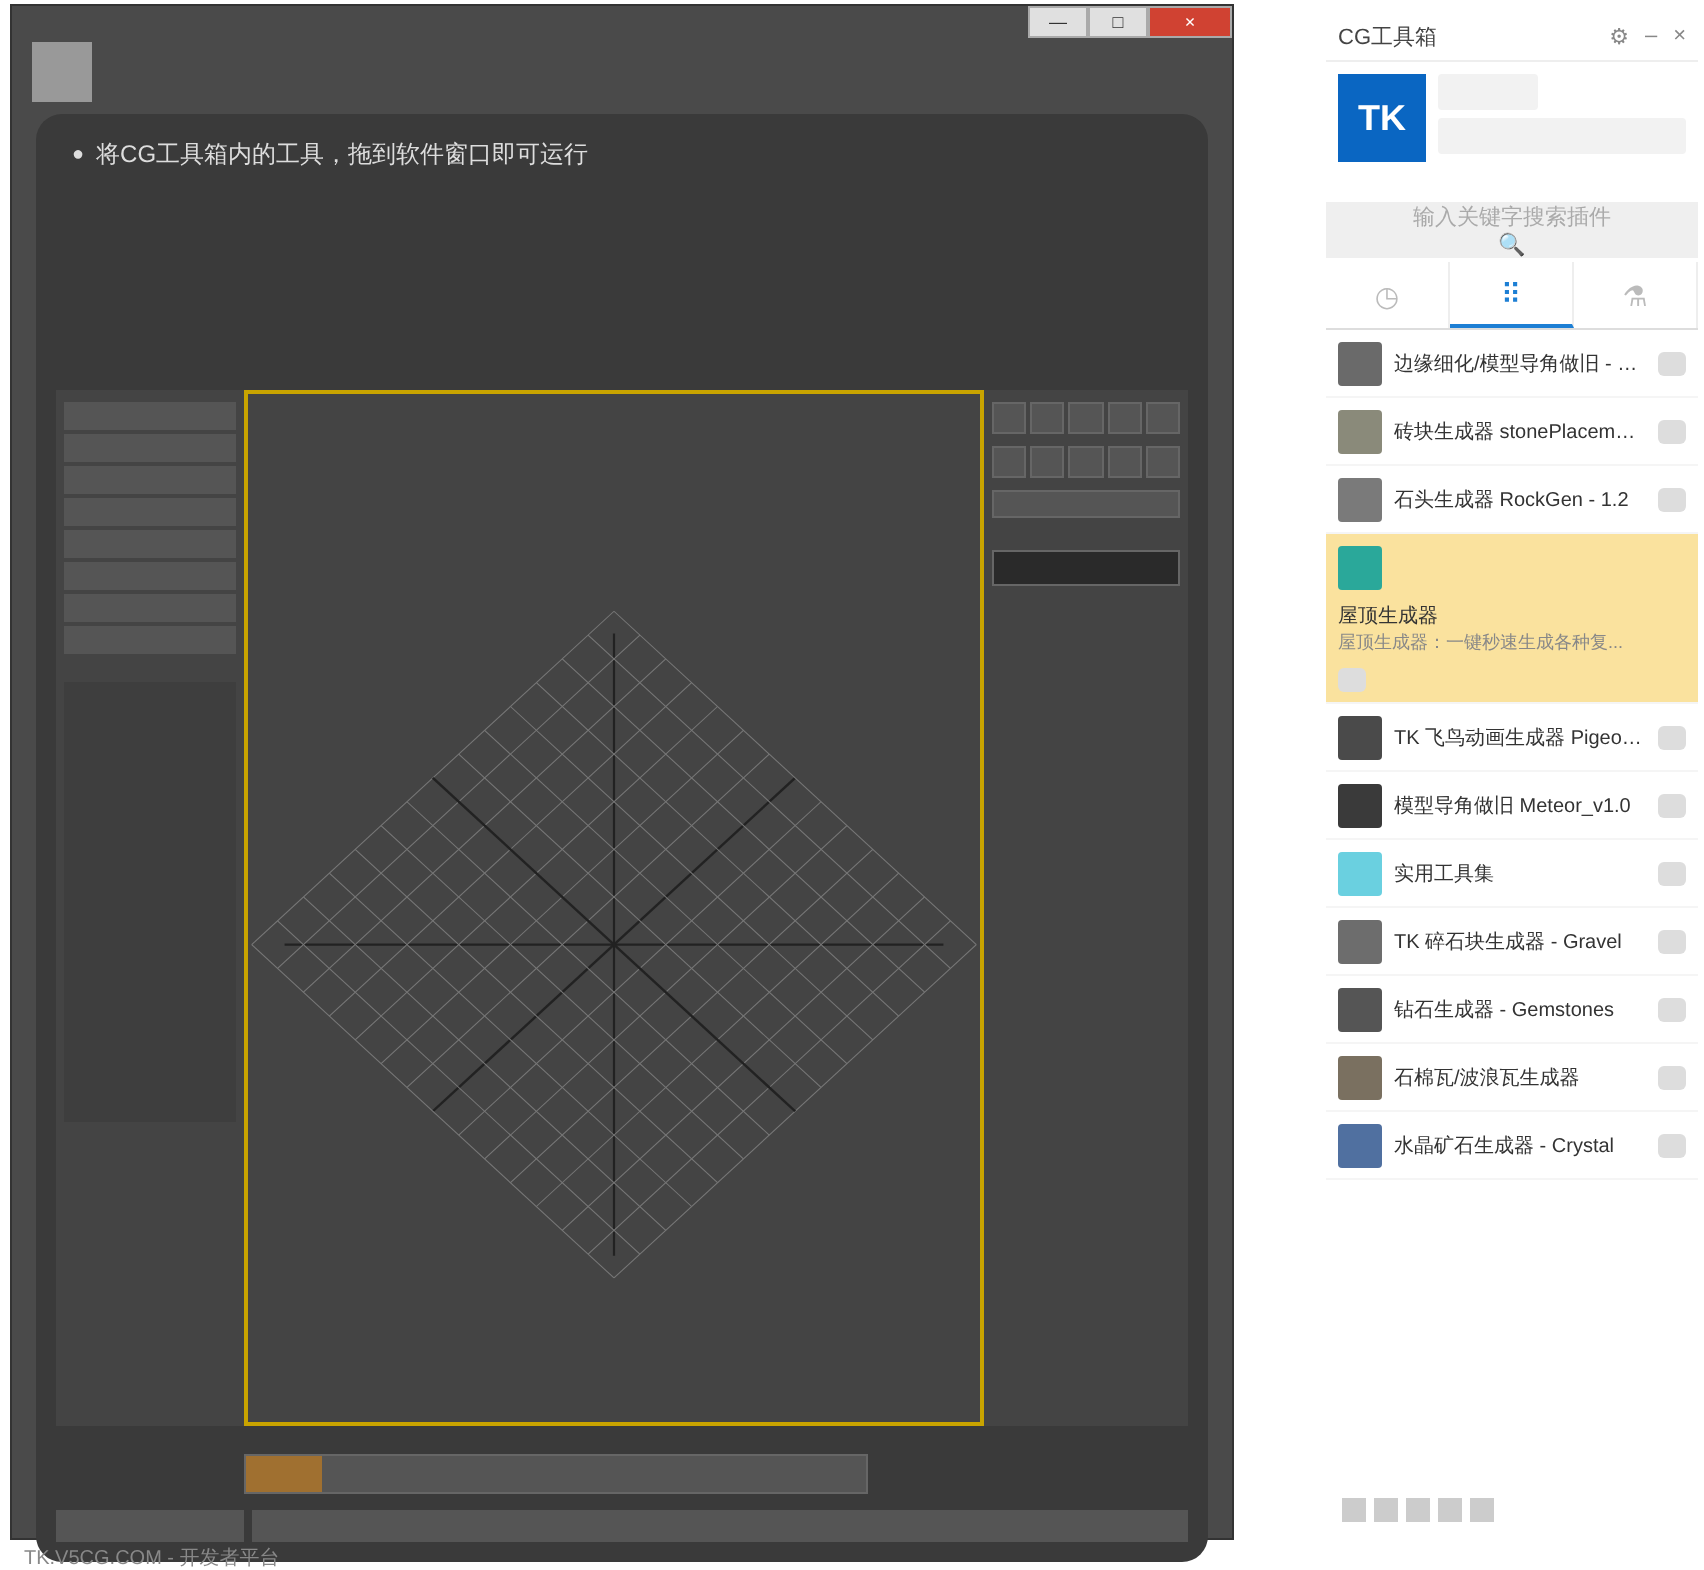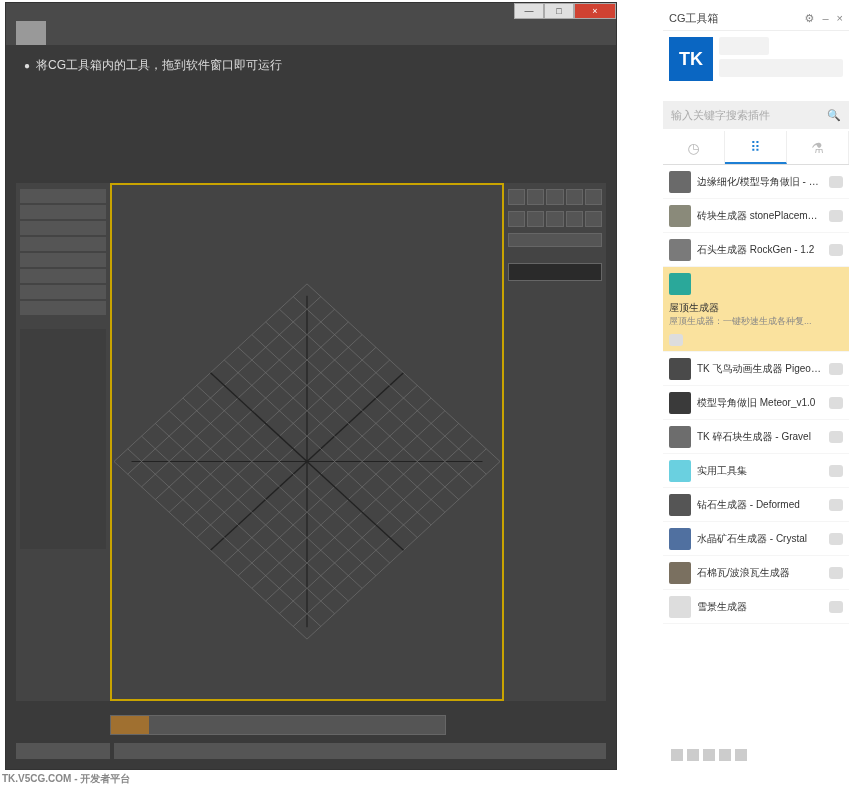--- a/index.html
+++ b/index.html
@@ -13,7 +13,7 @@
 .titlebar-btn.close { background: #d04232; color: #fff; width: 42px; }
 .title-icon { width: 30px; height: 30px; background: #999; position: absolute; left: 10px; top: 18px; }
 
-.dark-area { background: #3a3a3a; margin: 0; padding: 8px 0 0 0; height: calc(100% - 42px); position: relative; }
+.dark-area { background: #3a3a3a; margin: 12px; padding: 8px 0 0 0; height: calc(100% - 42px); position: relative; border-radius: 13px; }
 .hint-line { color: #ddd; font-size: 12px; padding: 4px 18px; display: flex; align-items: center; }
 .hint-line::before { content: "●"; margin-right: 6px; font-size: 10px; }
 

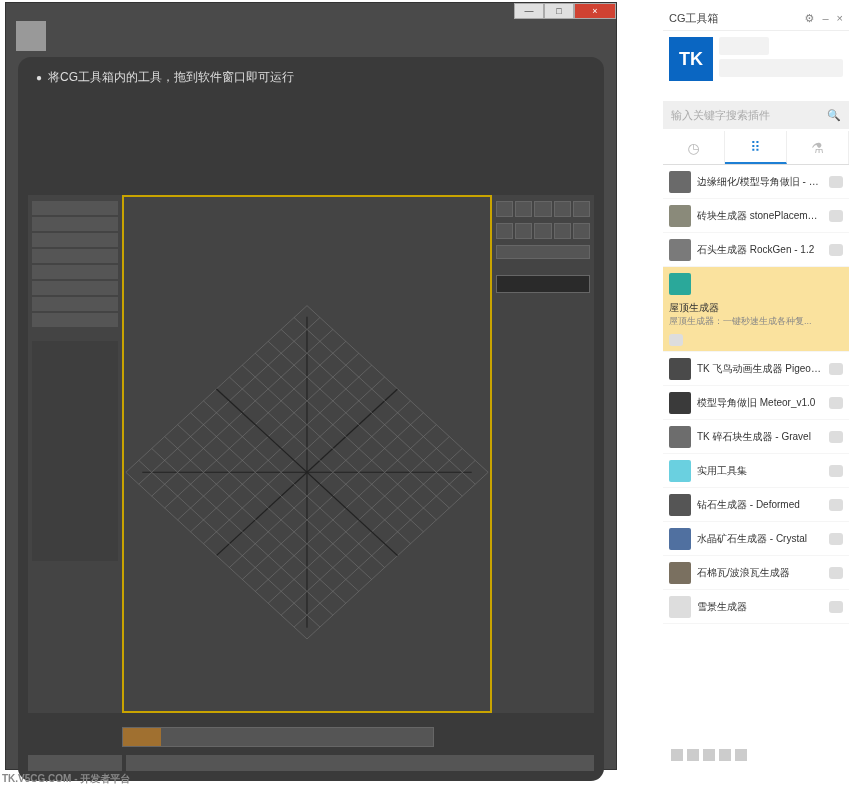--- a/index.html
+++ b/index.html
@@ -56,7 +56,7 @@
 .profile-field { height: 18px; background: #f2f2f2; border-radius: 2px; }
 .profile-field.w1 { width: 50px; }
 
-.search-bar { height: 28px; background: #efefef; margin: 2px 0; display: flex; align-items: center; padding: 0 8px; font-size: 11px; color: #aaa; justify-content: space-between; }
+.search-bar { height: 28px; background: #efefef; margin: 2px 0; display: flex; align-items: center; padding: 0 8px; font-size: 11px; color: #aaa; justify-content: space-between; flex-direction: column; }
 
 .tabs { height: 34px; display: flex; border-bottom: 1px solid #ddd; }
 .tab { flex: 1; display: flex; align-items: center; justify-content: center; color: #bbb; font-size: 14px; border-right: 1px solid #eee; cursor: pointer; }

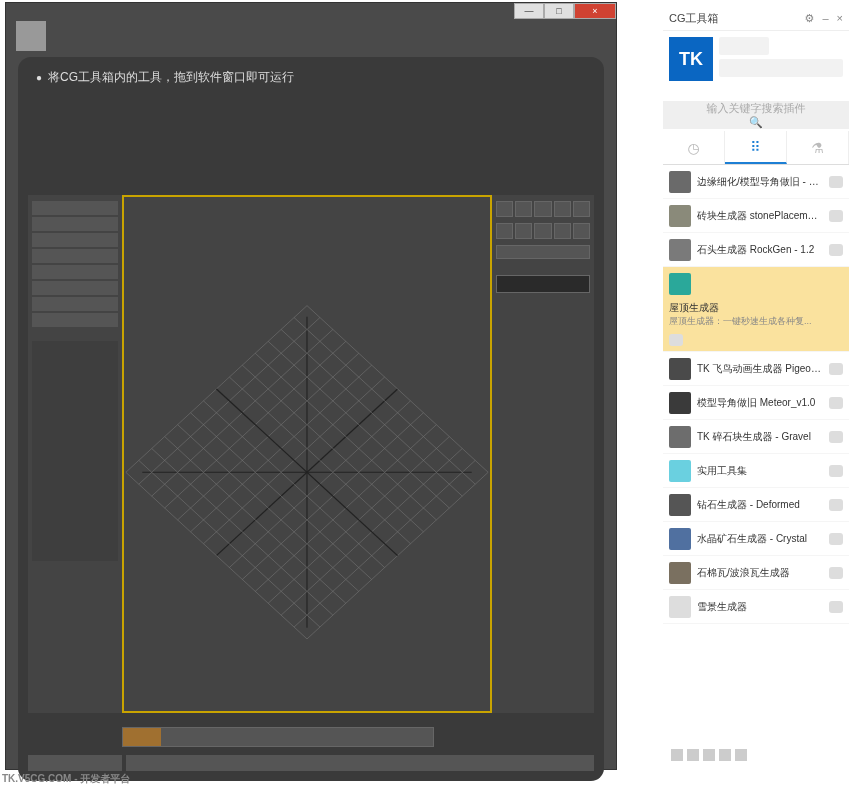--- a/index.html
+++ b/index.html
@@ -260,6 +260,13 @@
         <div class="tool-badge"></div>
       </div>
       <div class="tool-item">
+        <div class="tool-thumb c9"></div>
+        <div class="tool-text">
+          <div class="tool-title">实用工具集</div>
+        </div>
+        <div class="tool-badge"></div>
+      </div>
+      <div class="tool-item">
         <div class="tool-thumb c8"></div>
         <div class="tool-text">
           <div class="tool-title">TK 碎石块生成器 - Gravel</div>
@@ -267,13 +274,6 @@
         <div class="tool-badge"></div>
       </div>
       <div class="tool-item">
-        <div class="tool-thumb c9"></div>
-        <div class="tool-text">
-          <div class="tool-title">实用工具集</div>
-        </div>
-        <div class="tool-badge"></div>
-      </div>
-      <div class="tool-item">
         <div class="tool-thumb c10"></div>
         <div class="tool-text">
           <div class="tool-title">钻石生成器 - Deformed</div>

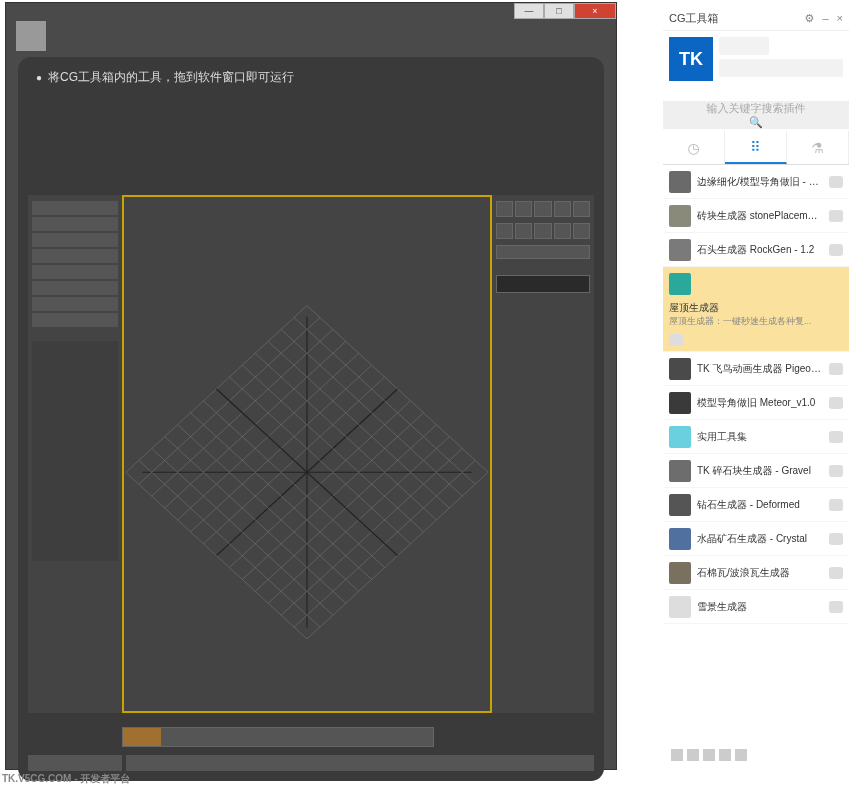--- a/index.html
+++ b/index.html
@@ -276,7 +276,7 @@
       <div class="tool-item">
         <div class="tool-thumb c10"></div>
         <div class="tool-text">
-          <div class="tool-title">钻石生成器 - Deformed</div>
+          <div class="tool-title">钻石生成器 - Gemstones</div>
         </div>
         <div class="tool-badge"></div>
       </div>

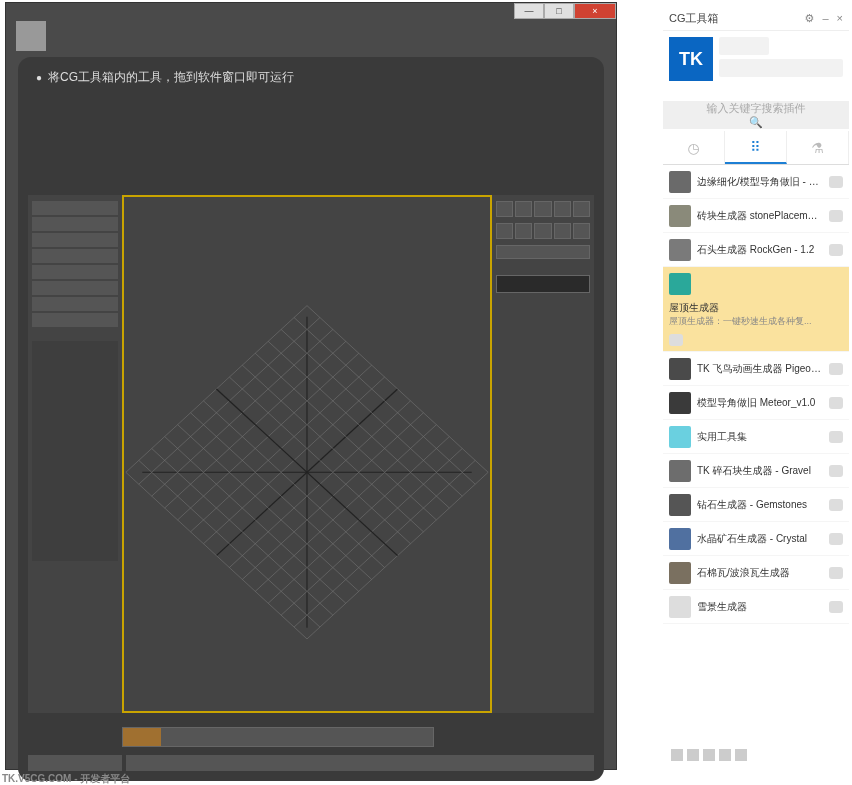--- a/index.html
+++ b/index.html
@@ -281,6 +281,13 @@
         <div class="tool-badge"></div>
       </div>
       <div class="tool-item">
+        <div class="tool-thumb c11"></div>
+        <div class="tool-text">
+          <div class="tool-title">石棉瓦/波浪瓦生成器</div>
+        </div>
+        <div class="tool-badge"></div>
+      </div>
+      <div class="tool-item">
         <div class="tool-thumb c12"></div>
         <div class="tool-text">
           <div class="tool-title">水晶矿石生成器 - Crystal</div>
@@ -288,13 +295,6 @@
         <div class="tool-badge"></div>
       </div>
       <div class="tool-item">
-        <div class="tool-thumb c11"></div>
-        <div class="tool-text">
-          <div class="tool-title">石棉瓦/波浪瓦生成器</div>
-        </div>
-        <div class="tool-badge"></div>
-      </div>
-      <div class="tool-item">
         <div class="tool-thumb c13"></div>
         <div class="tool-text">
           <div class="tool-title">雪景生成器</div>

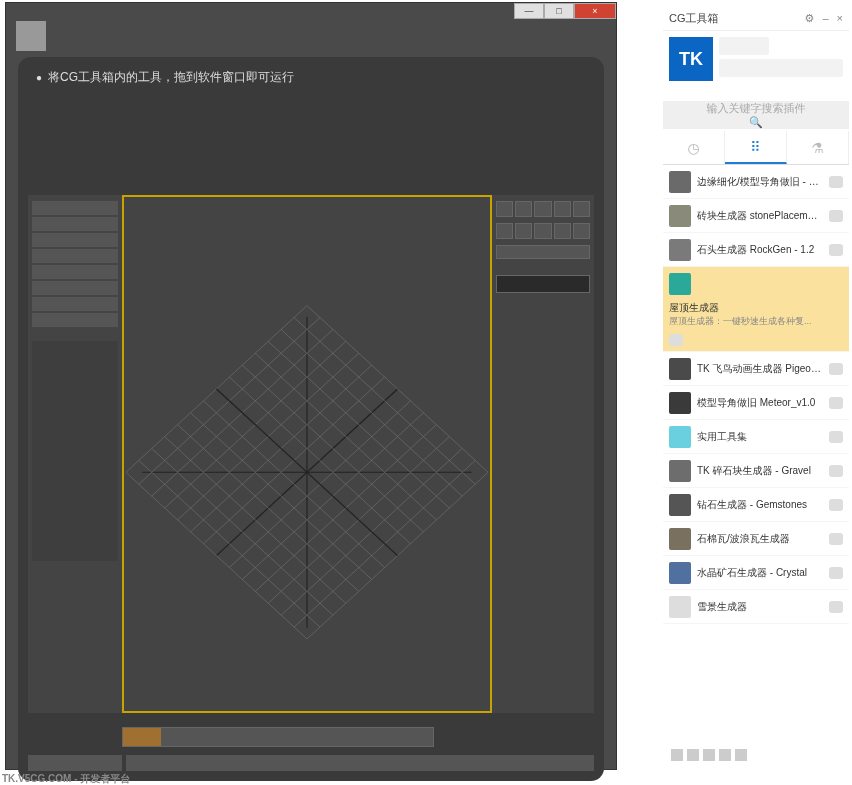--- a/index.html
+++ b/index.html
@@ -294,13 +294,6 @@
         </div>
         <div class="tool-badge"></div>
       </div>
-      <div class="tool-item">
-        <div class="tool-thumb c13"></div>
-        <div class="tool-text">
-          <div class="tool-title">雪景生成器</div>
-        </div>
-        <div class="tool-badge"></div>
-      </div>
     </div>
 
   <div class="side-footer">

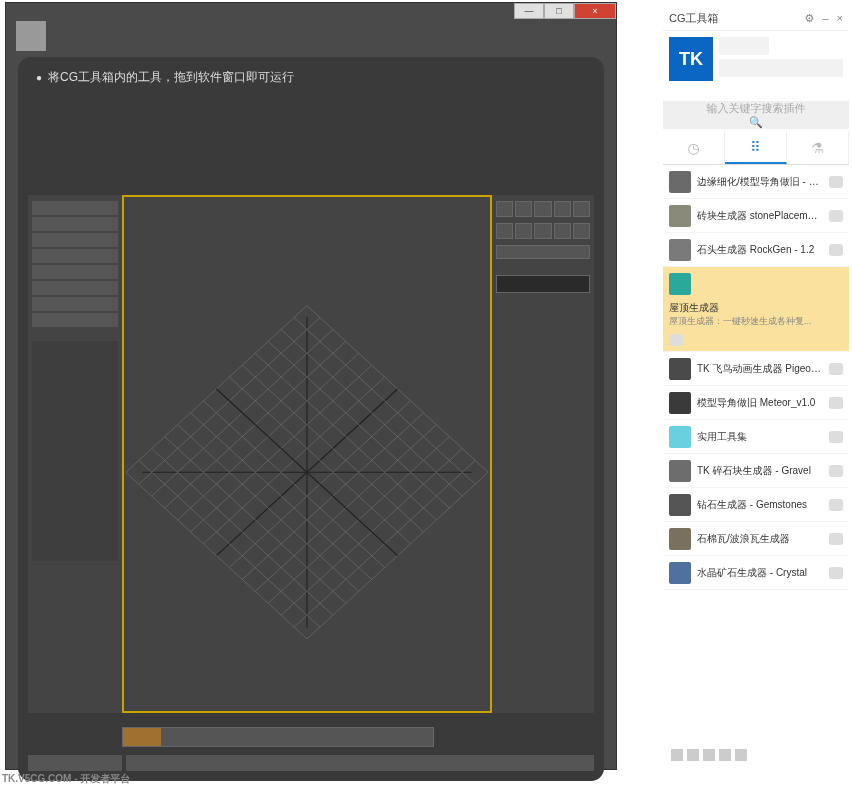--- a/index.html
+++ b/index.html
@@ -42,7 +42,7 @@
 .bottom-slot.w1 { width: 94px; }
 .bottom-slot.w2 { flex: 1; }
 
-.watermark { position: absolute; left: 2px; bottom: -1px; font-size: 10px; color: #888; font-weight: bold; }
+.watermark { position: absolute; left: 12px; bottom: -1px; font-size: 10px; color: #888; }
 
 
 .side-panel { position: absolute; right: 3px; top: 7px; width: 186px; height: 760px; background: #fff; border: none; }

